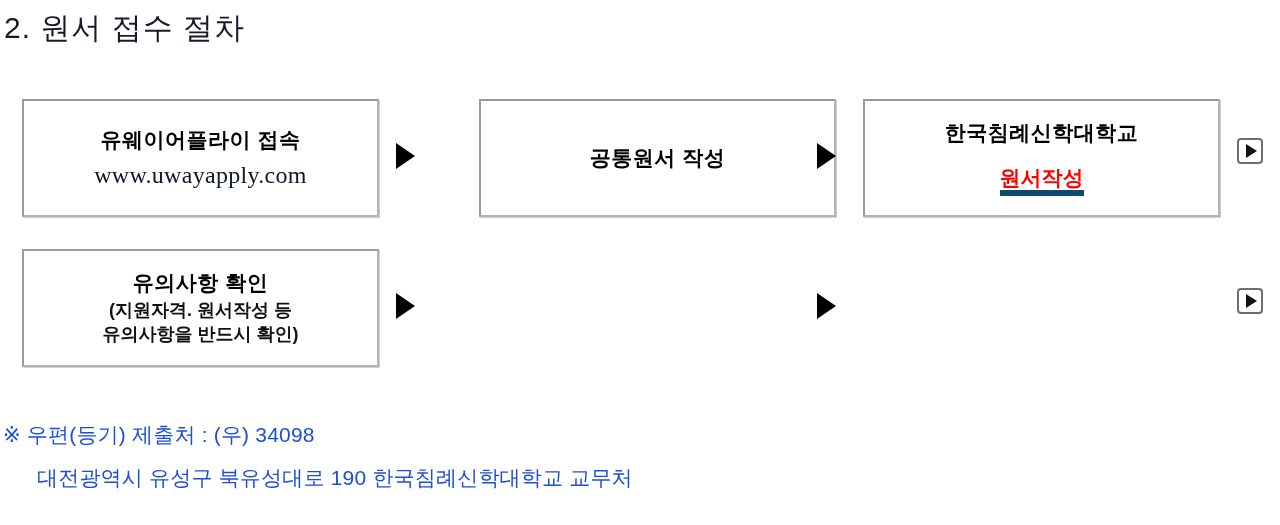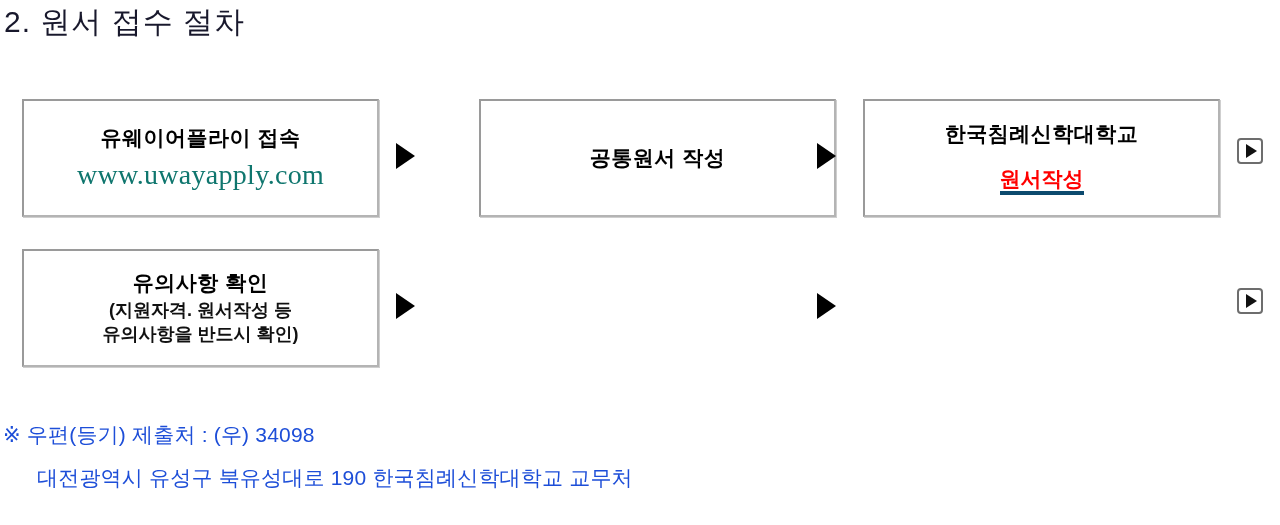--- a/index.html
+++ b/index.html
@@ -20,7 +20,7 @@
   .section-title {
     position: absolute;
     left: 4px;
-    top: 2px;
+    top: 8px;
     font-size: 30px;
     font-weight: 400;
     letter-spacing: 1px;

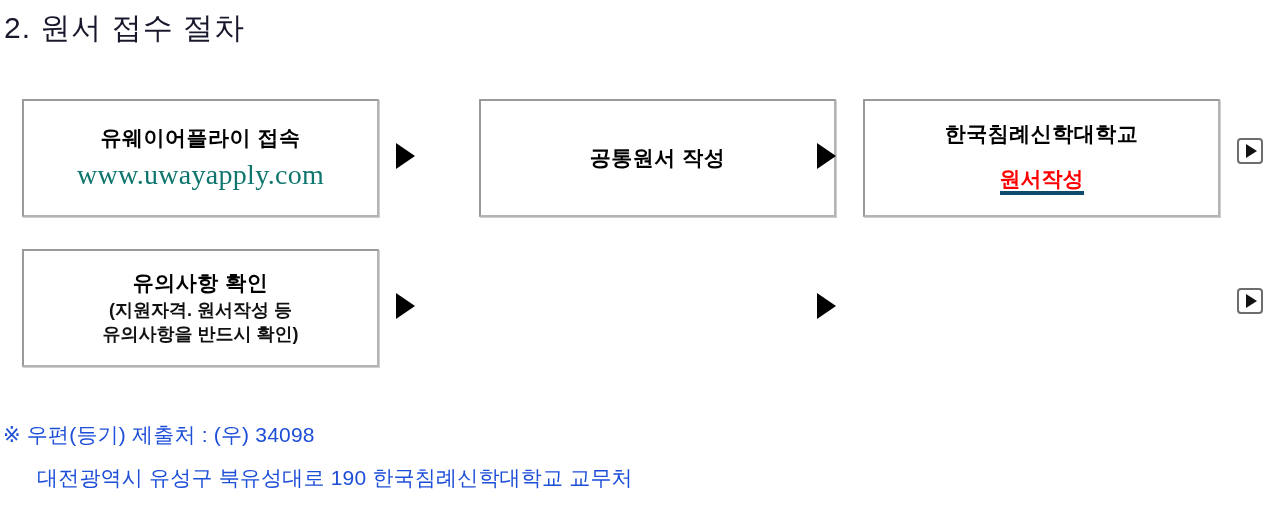--- a/index.html
+++ b/index.html
@@ -72,9 +72,9 @@
   }
   .step-sub-serif {
     font-family: "Liberation Serif", "DejaVu Serif", serif;
-    font-size: 28px;
+    font-size: 24px;
     font-weight: 400;
-    color: #0f766e;
+    color: #0f172a;
     margin-top: 8px;
     letter-spacing: 0.3px;
   }

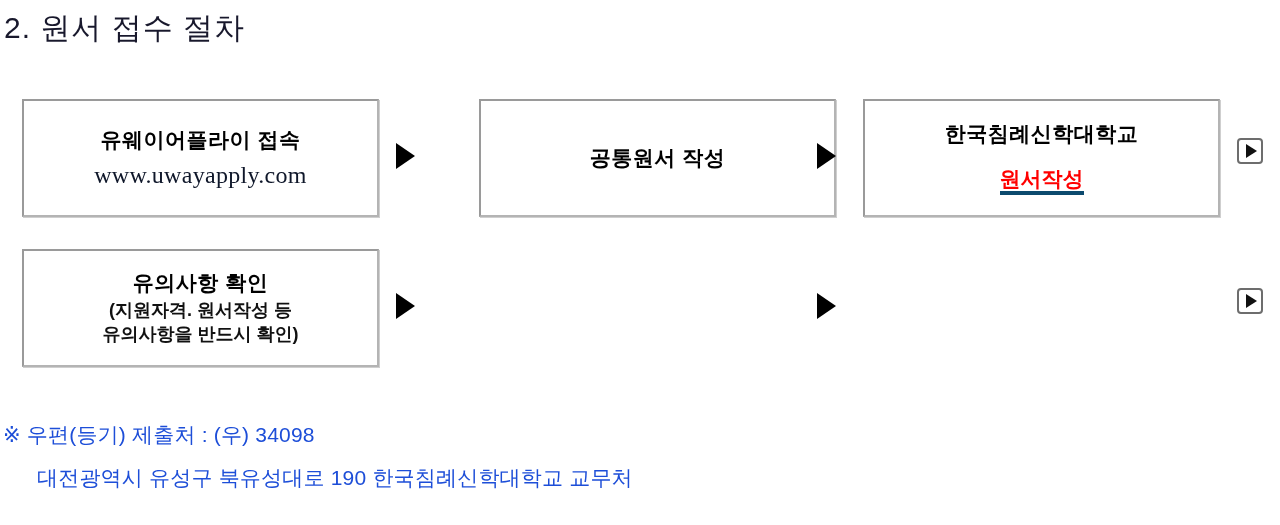--- a/index.html
+++ b/index.html
@@ -90,7 +90,7 @@
     font-weight: bold;
     color: #ff0000;
     margin-top: 6px;
-    border-bottom: 4px solid #0c4a6e;
+    border-bottom: 6px solid #0c4a6e;
     padding-bottom: 1px;
     line-height: 1.1;
     cursor: pointer;

